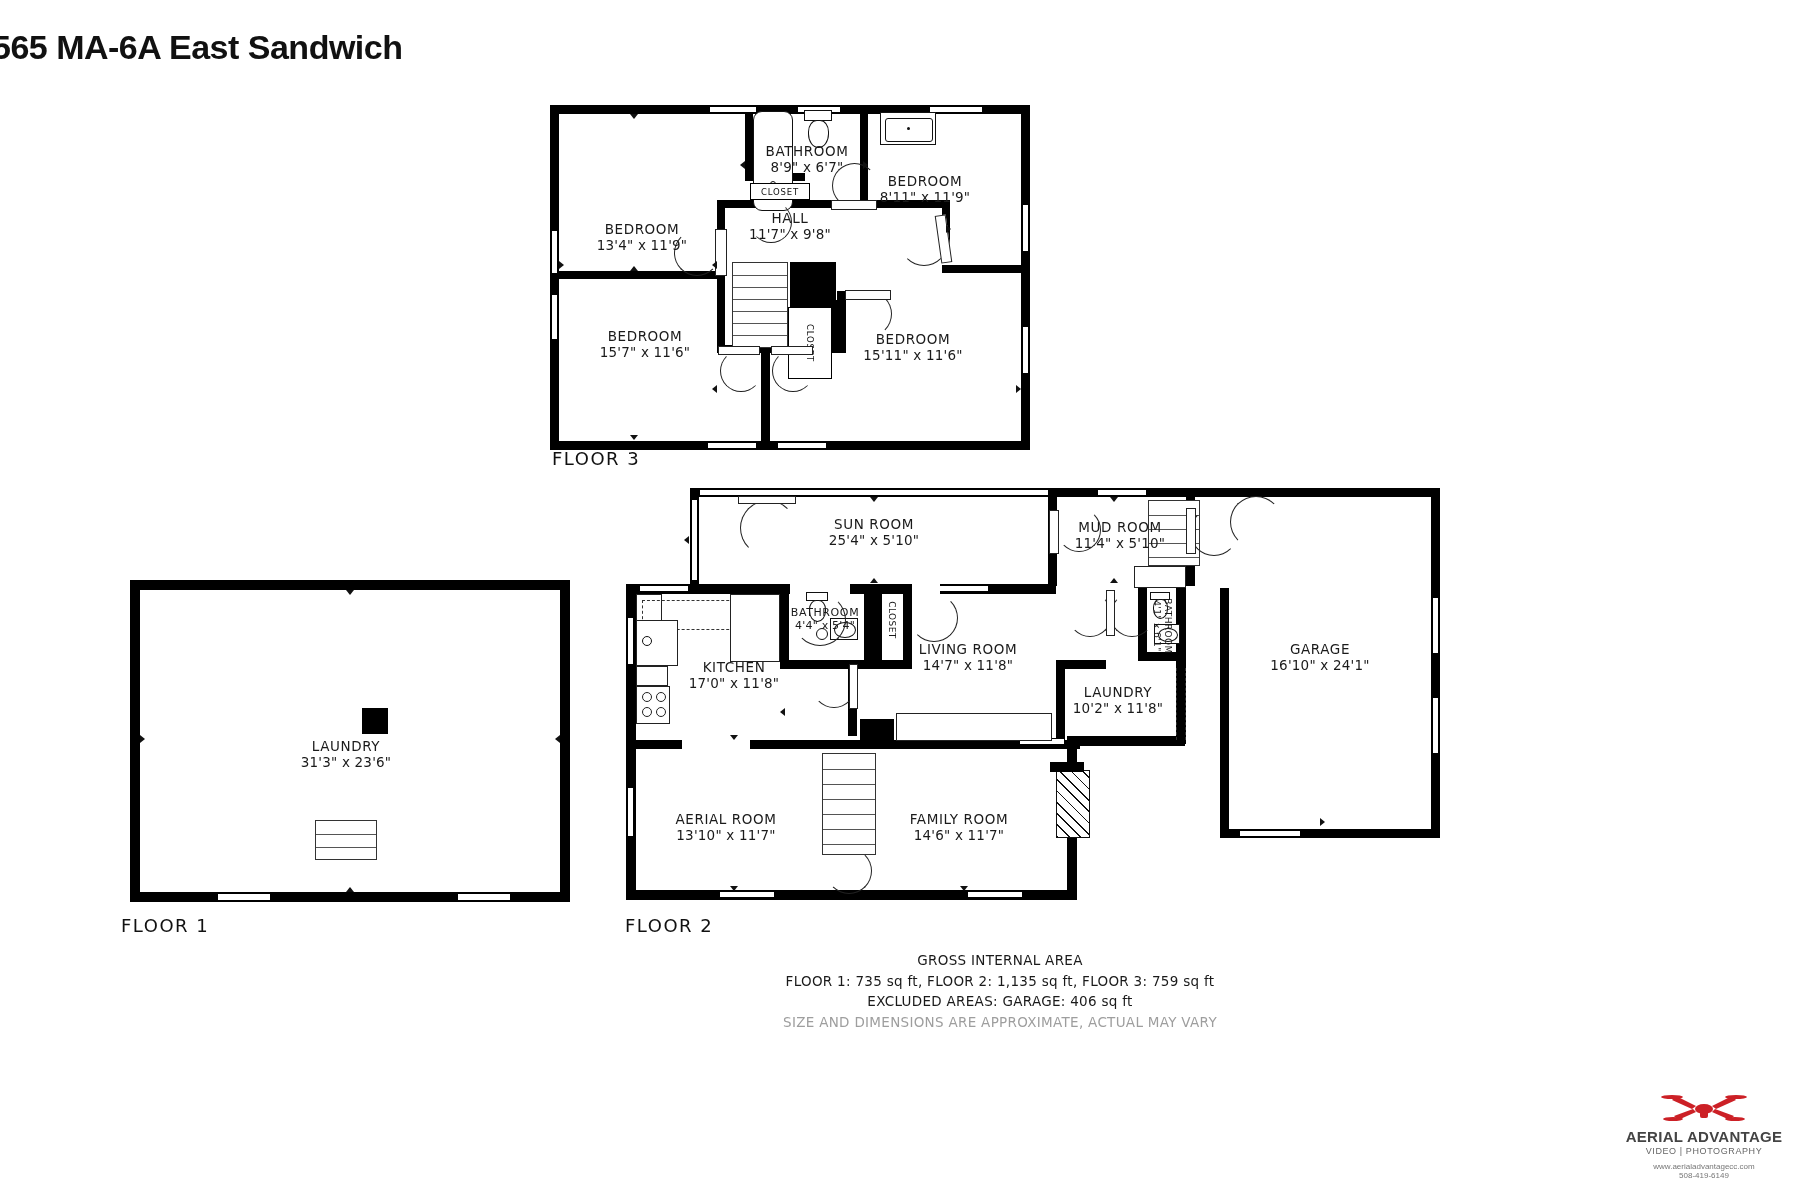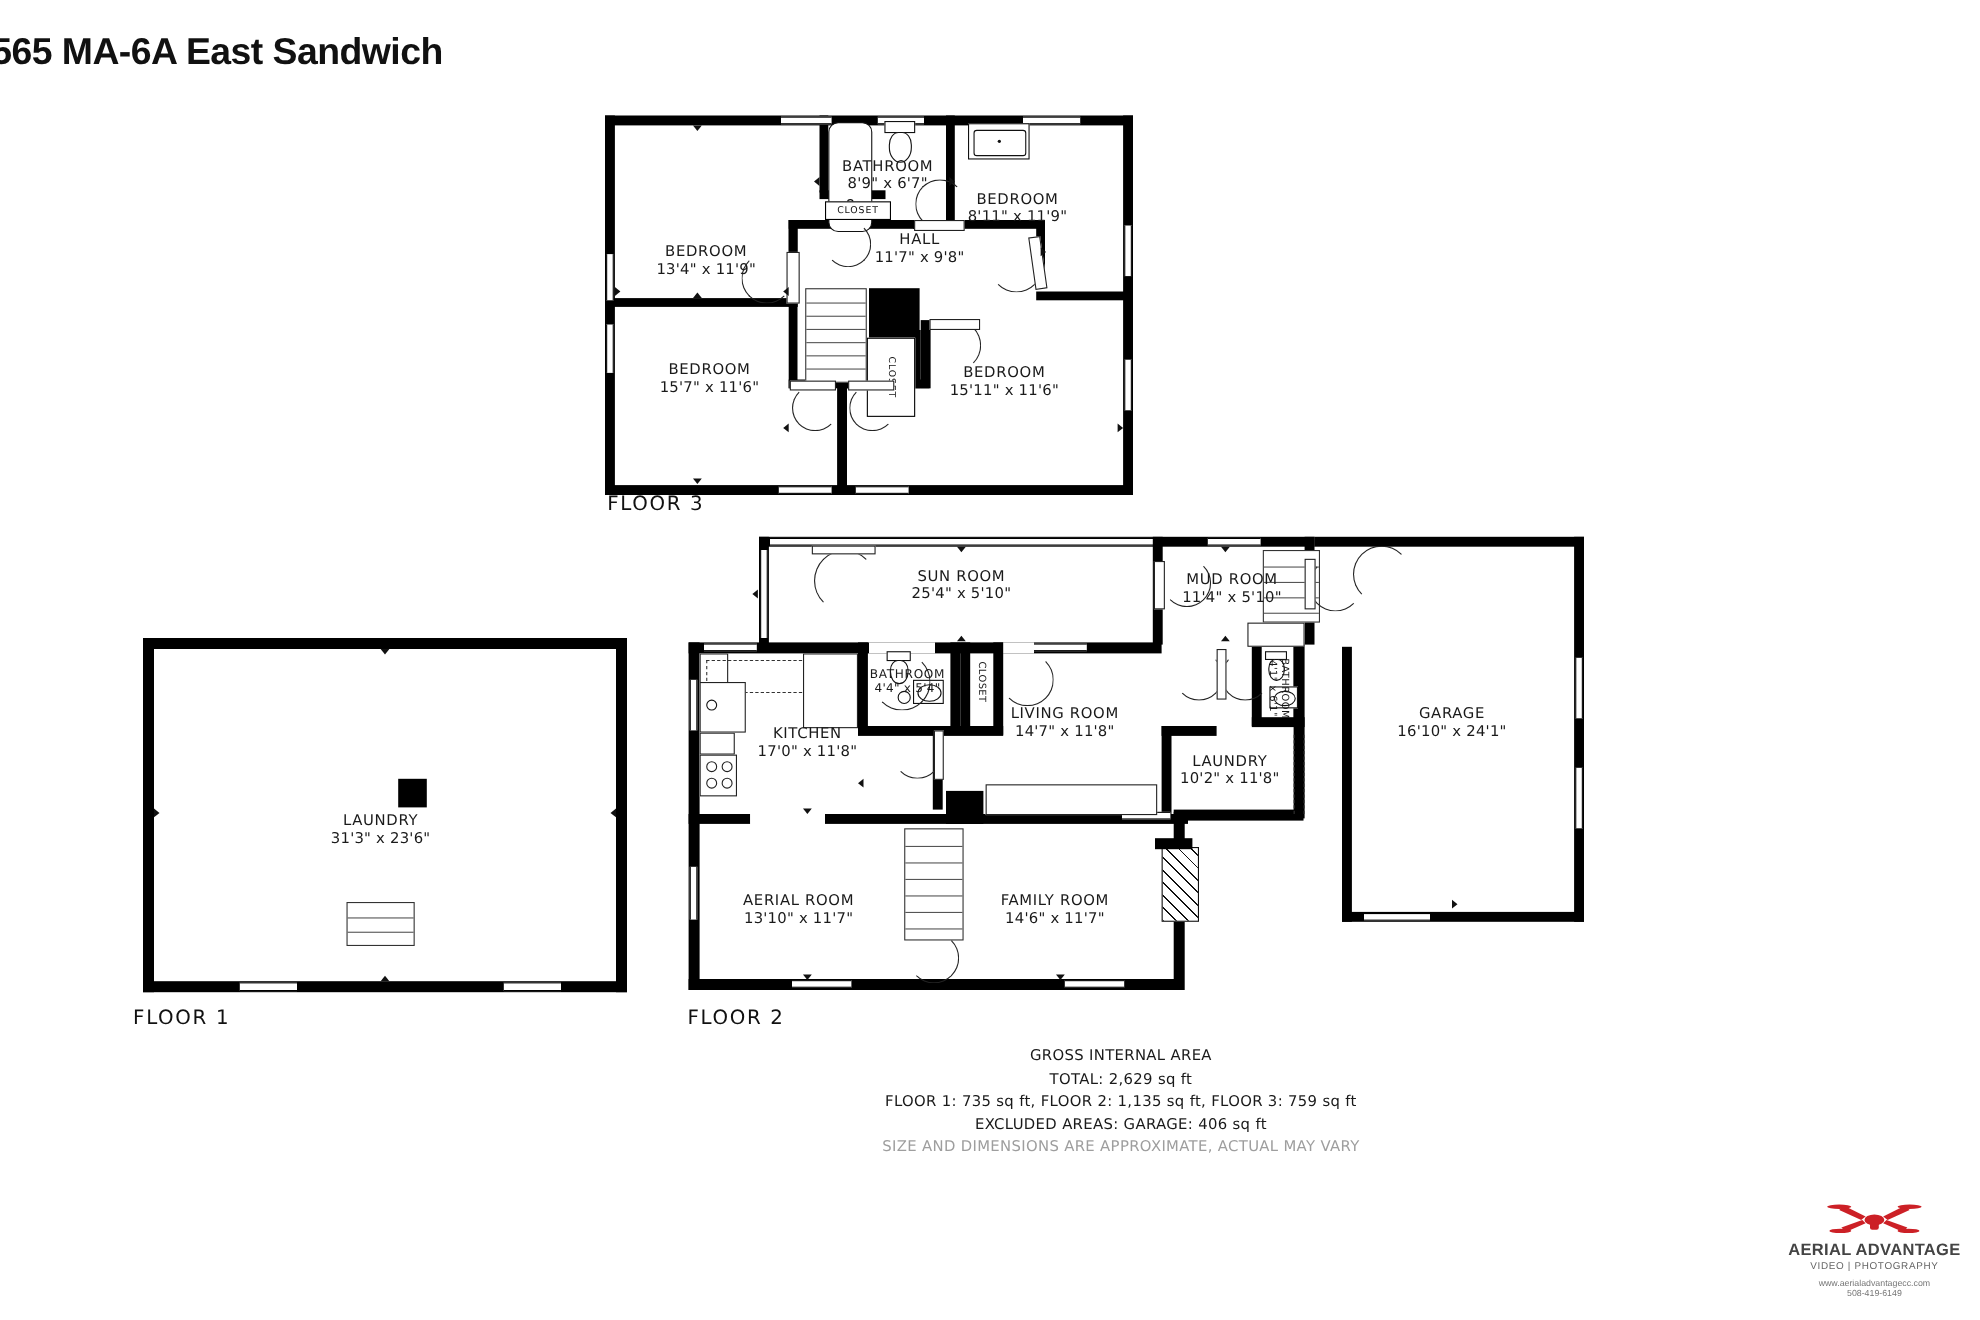--- a/index.html
+++ b/index.html
@@ -230,7 +230,7 @@
       <span class="nm">BEDROOM</span>
       <span class="dim">8'11" x 11'9"</span>
     </div>
-    <div class="lbl" style="left:240px; top:122px;margin-left:46px;">
+    <div class="lbl" style="left:240px; top:122px;">
       <span class="nm">HALL</span>
       <span class="dim">11'7" x 9'8"</span>
     </div>

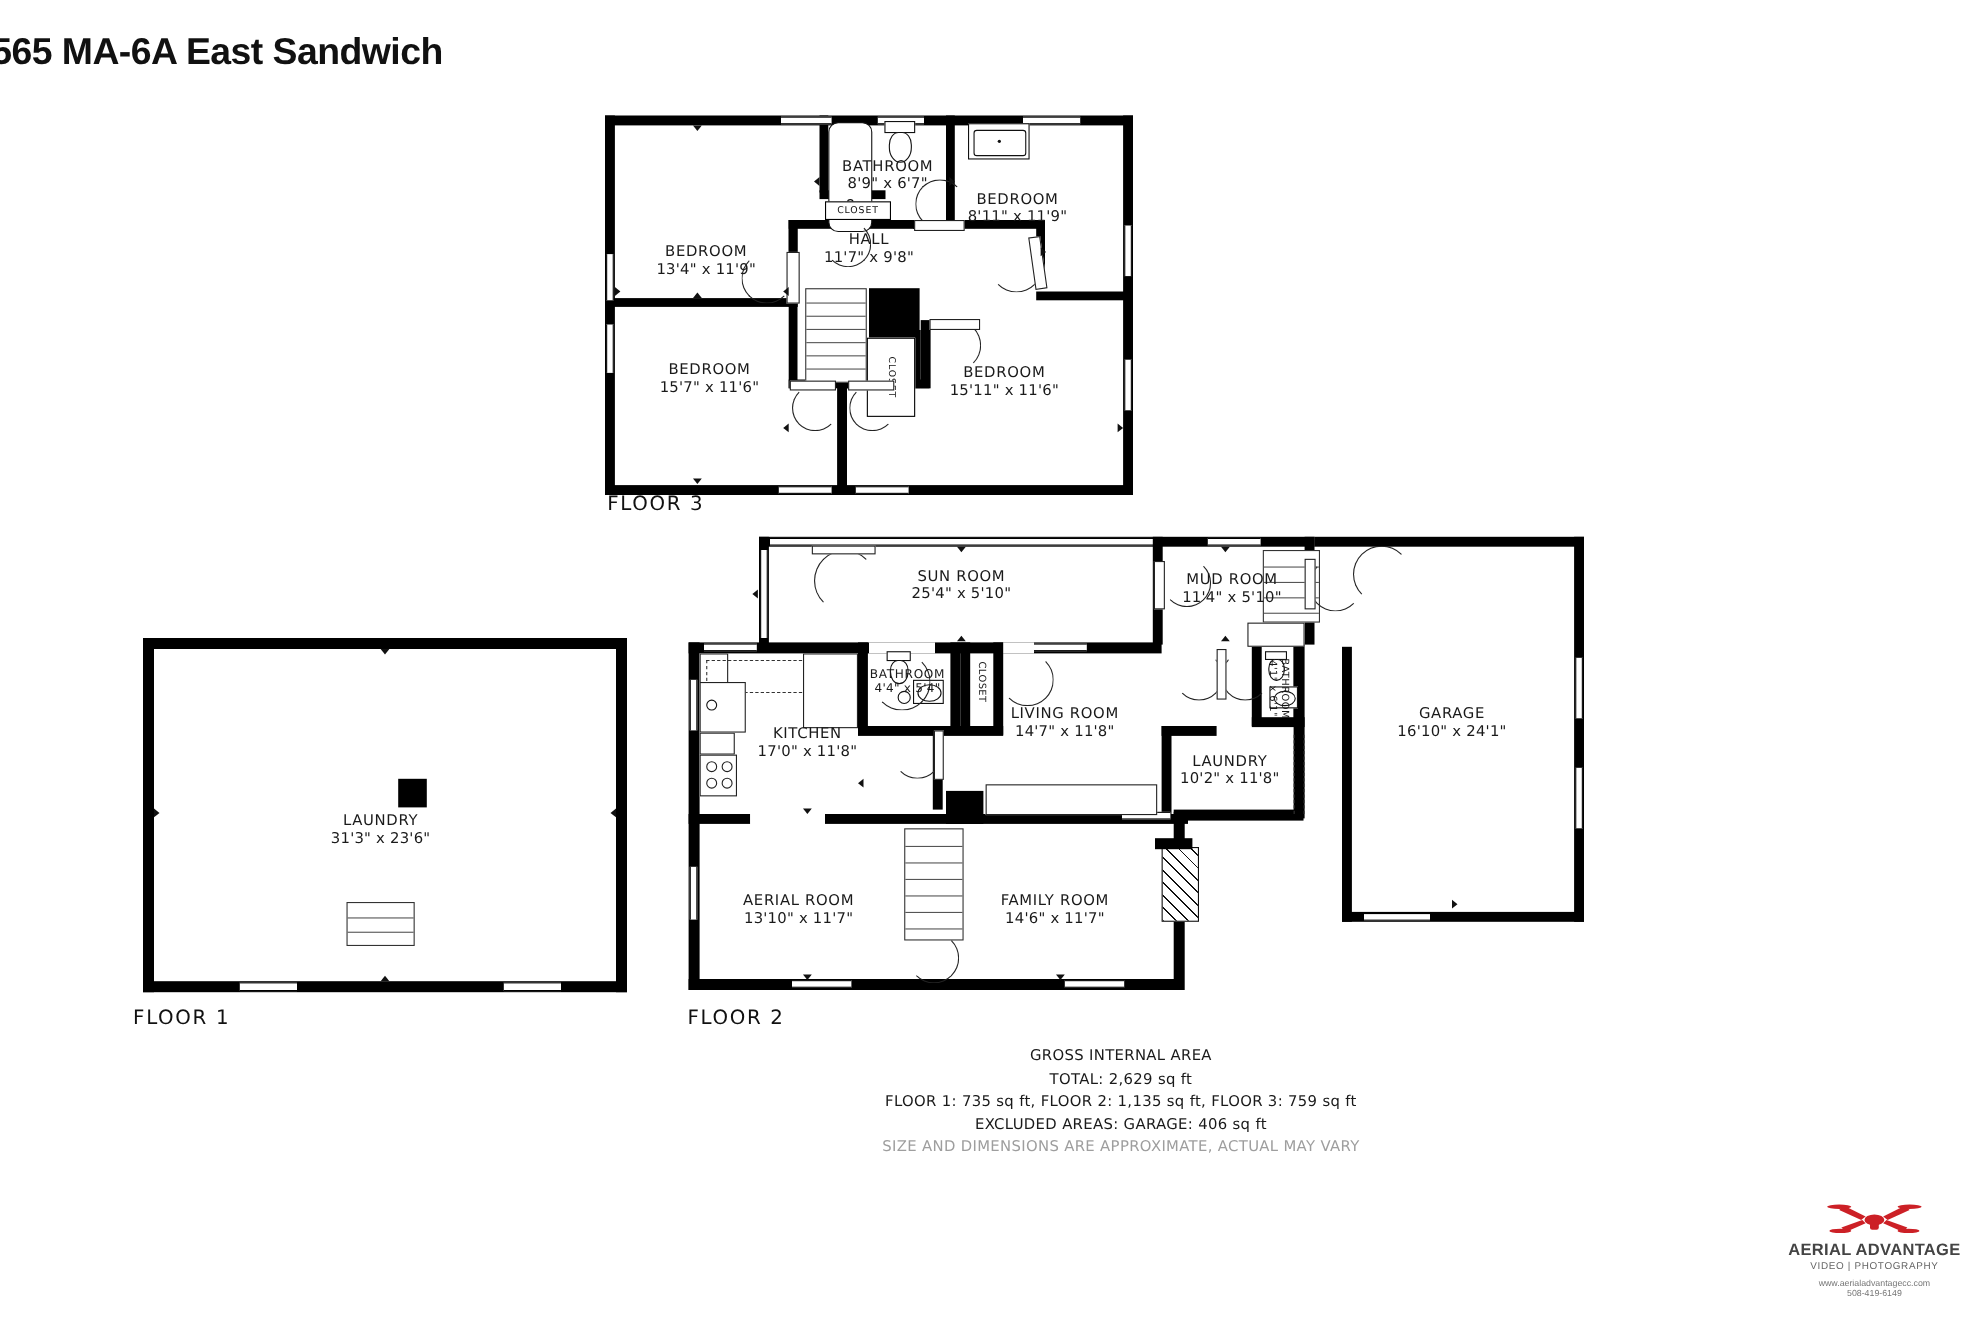--- a/index.html
+++ b/index.html
@@ -96,7 +96,7 @@
 
   
   #summary {
-    position:absolute; left:649px; top:950px; width:740px;
+    position:absolute; left:630px; top:950px; width:740px;
     text-align:center;
     font-family:"DejaVu Sans", sans-serif;
     color:#1a1a1a;

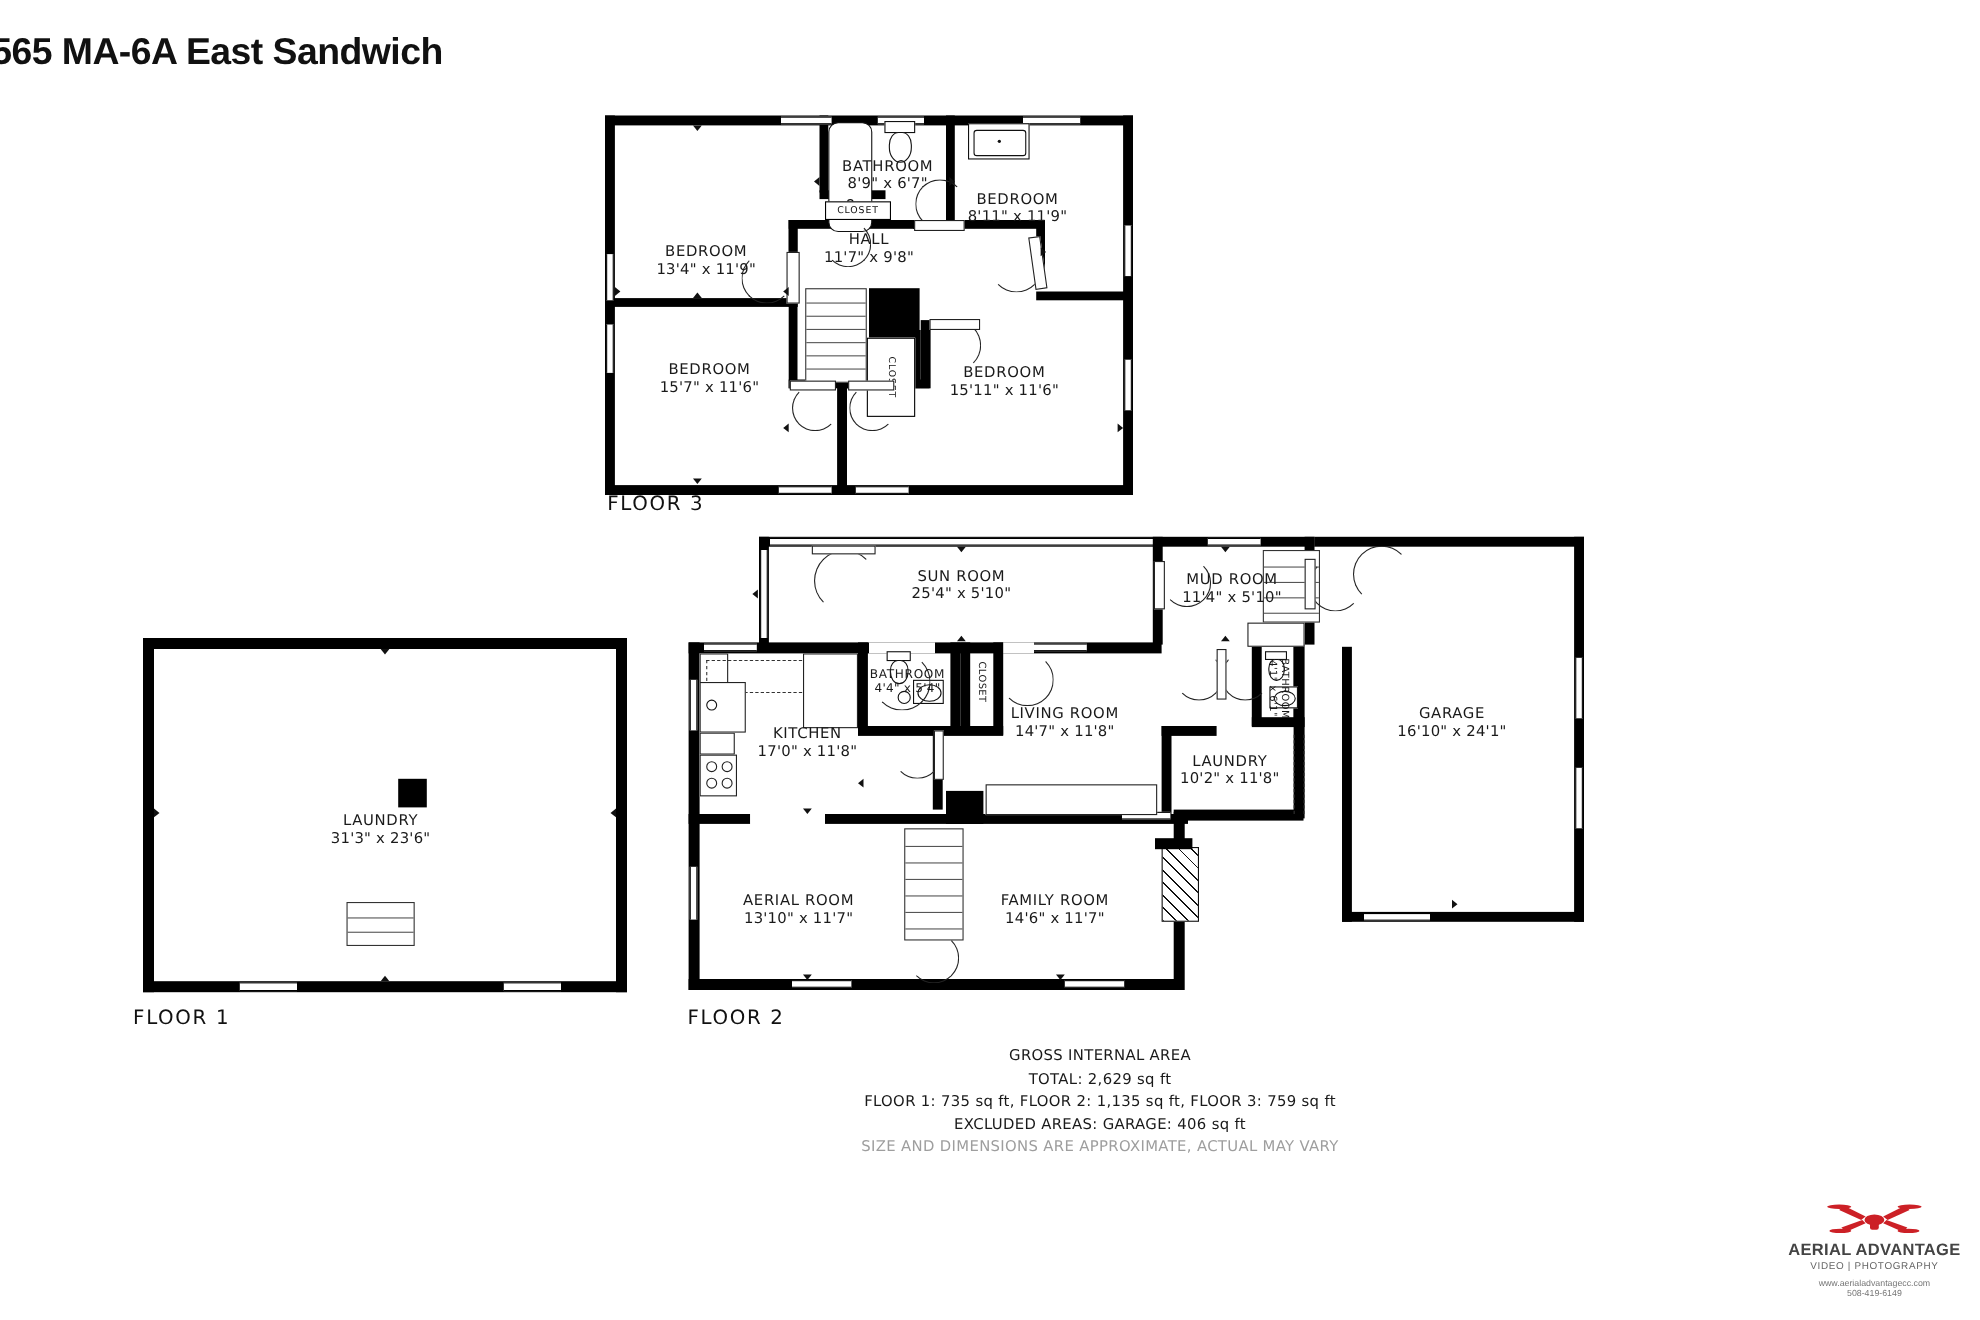--- a/index.html
+++ b/index.html
@@ -469,7 +469,6 @@
 
   <div id="summary">
     <div class="s-line">GROSS INTERNAL AREA</div>
-    <div class="s-line">TOTAL: 2,629 sq ft</div>
     <div class="s-line">FLOOR 1: 735 sq ft, FLOOR 2: 1,135 sq ft, FLOOR 3: 759 sq ft</div>
     <div class="s-line">EXCLUDED AREAS: GARAGE: 406 sq ft</div>
     <div class="s-disc">SIZE AND DIMENSIONS ARE APPROXIMATE, ACTUAL MAY VARY</div>

